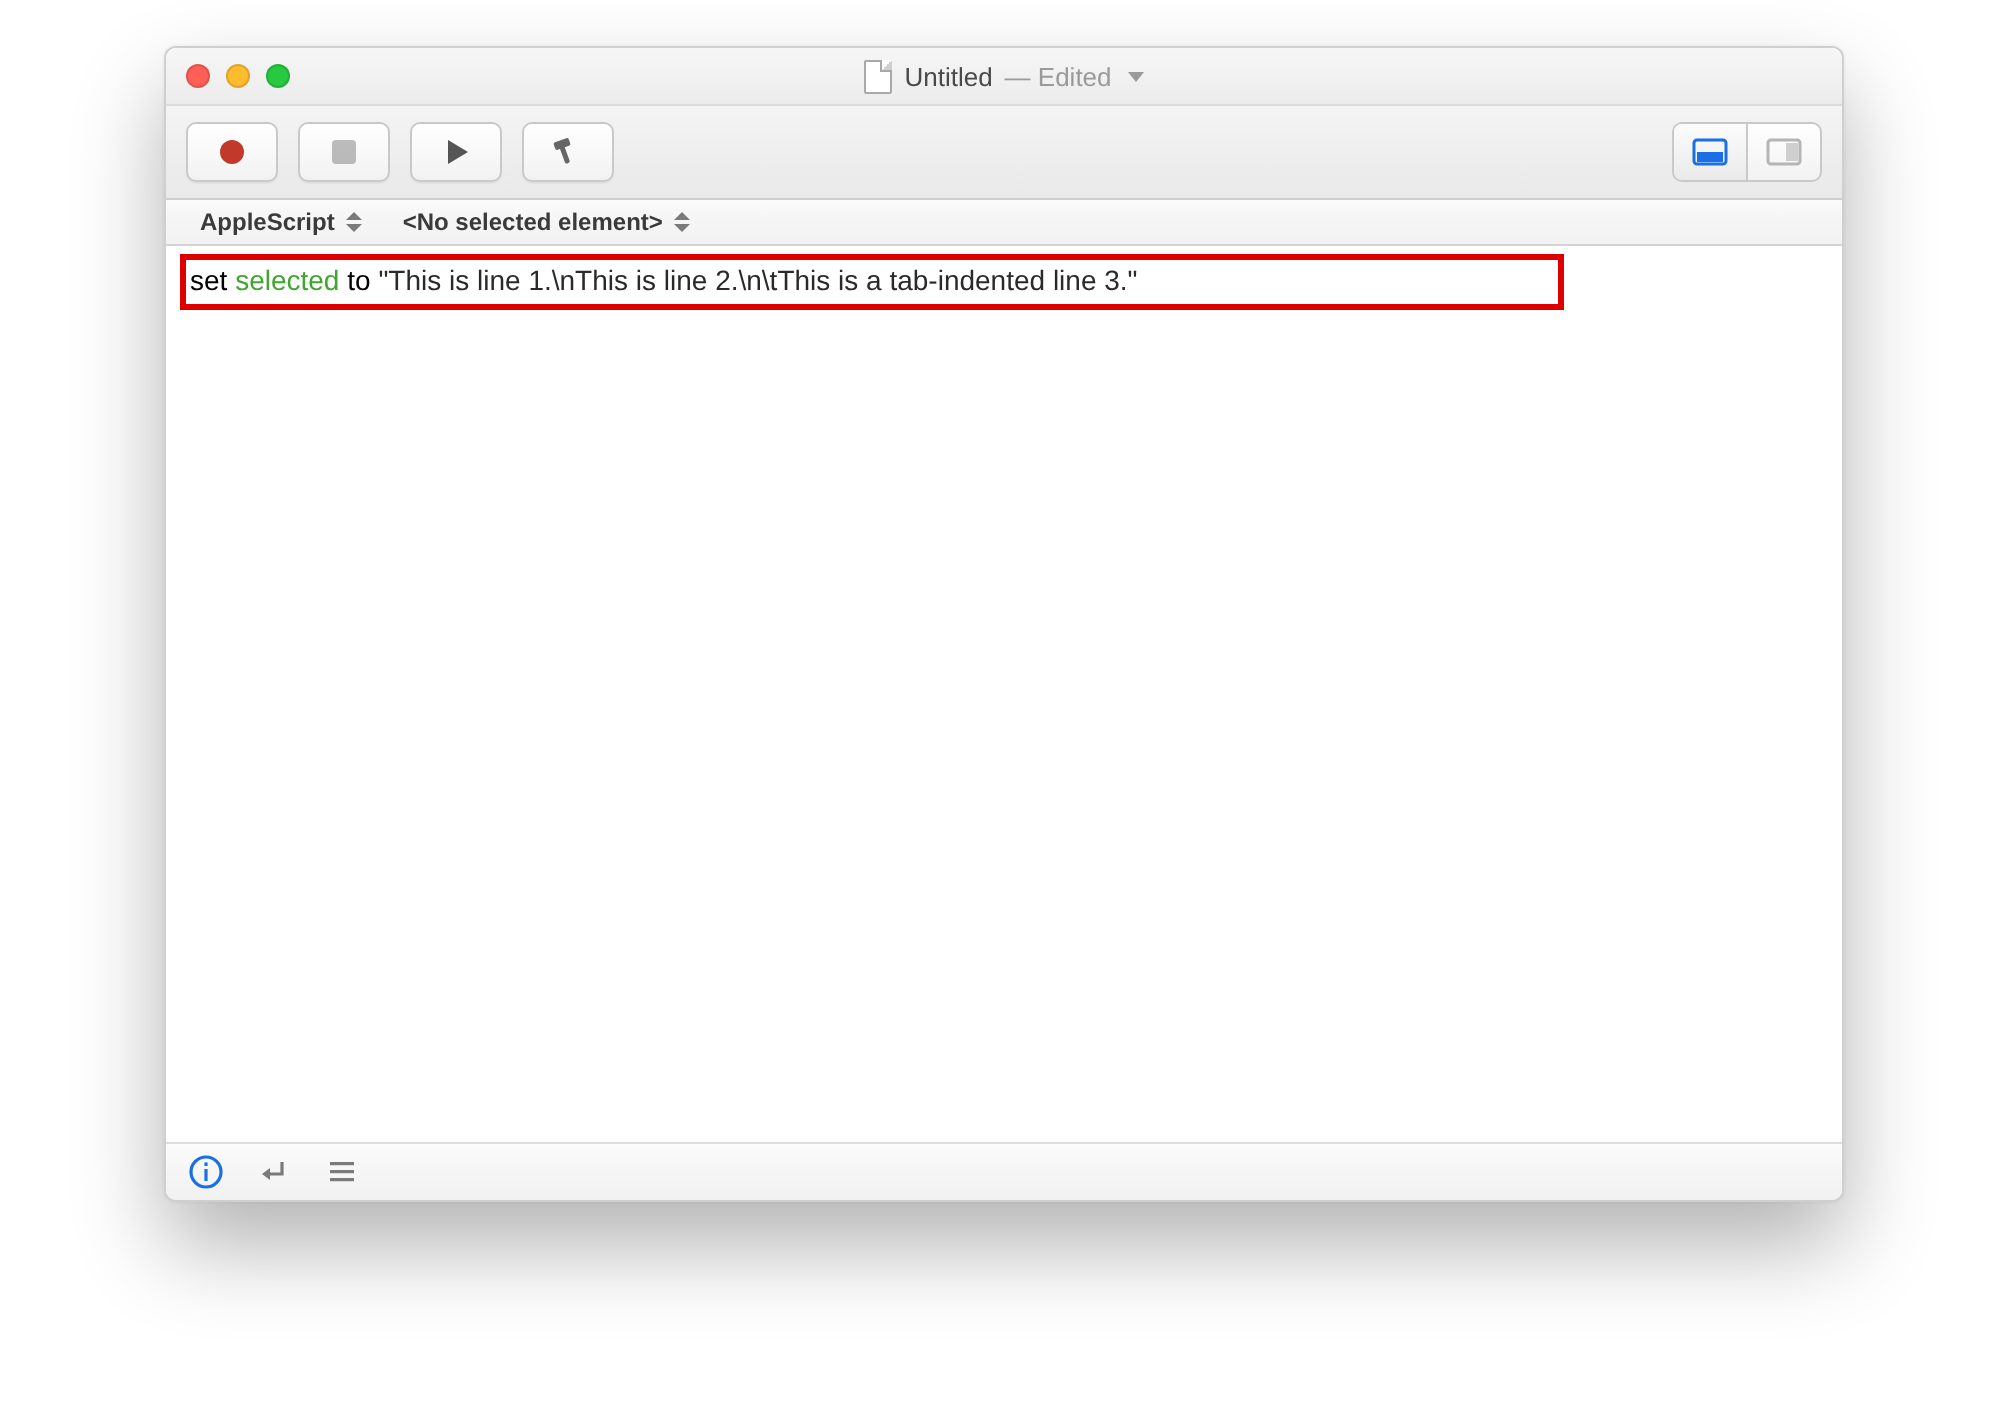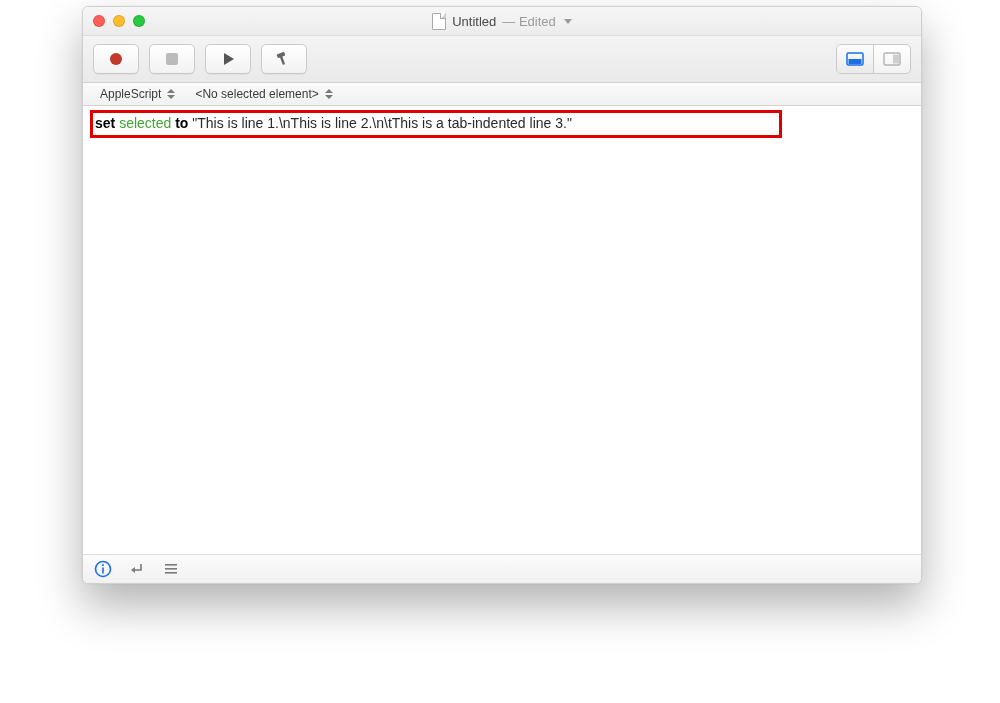--- a/index.html
+++ b/index.html
@@ -15,7 +15,7 @@
   .window {
     position: absolute;
     left: 82px;
-    top: 6px;
+    top: 23px;
     width: 838px;
     height: 576px;
     background: #ffffff;

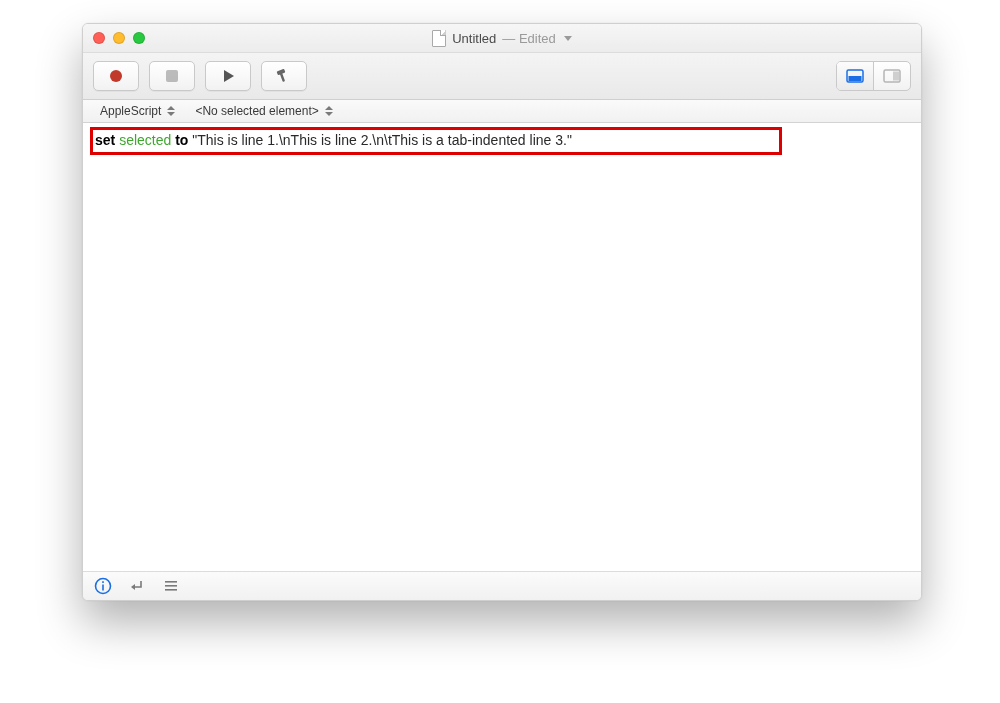--- a/index.html
+++ b/index.html
@@ -149,6 +149,7 @@
     align-items: center;
     gap: 4px;
     color: #3a3a3a;
+    font-weight: bold;
   }
   .nav-sep-arrows {
     display: flex;

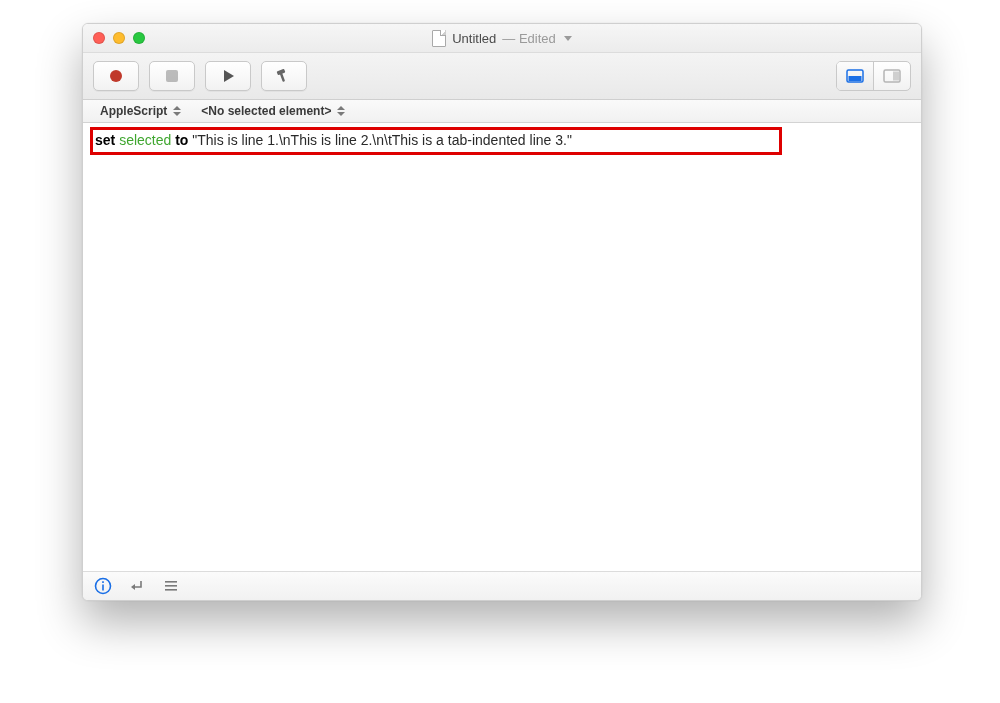--- a/index.html
+++ b/index.html
@@ -194,7 +194,7 @@
     font-size: 14px;
     white-space: pre;
   }
-  .kw { font-weight: bold; color: #000; }
+  .kw { font-weight: normal; color: #000; }
   .var { color: #3fa62f; }
   .str { color: #2a2a2a; }
   .desc-header {

